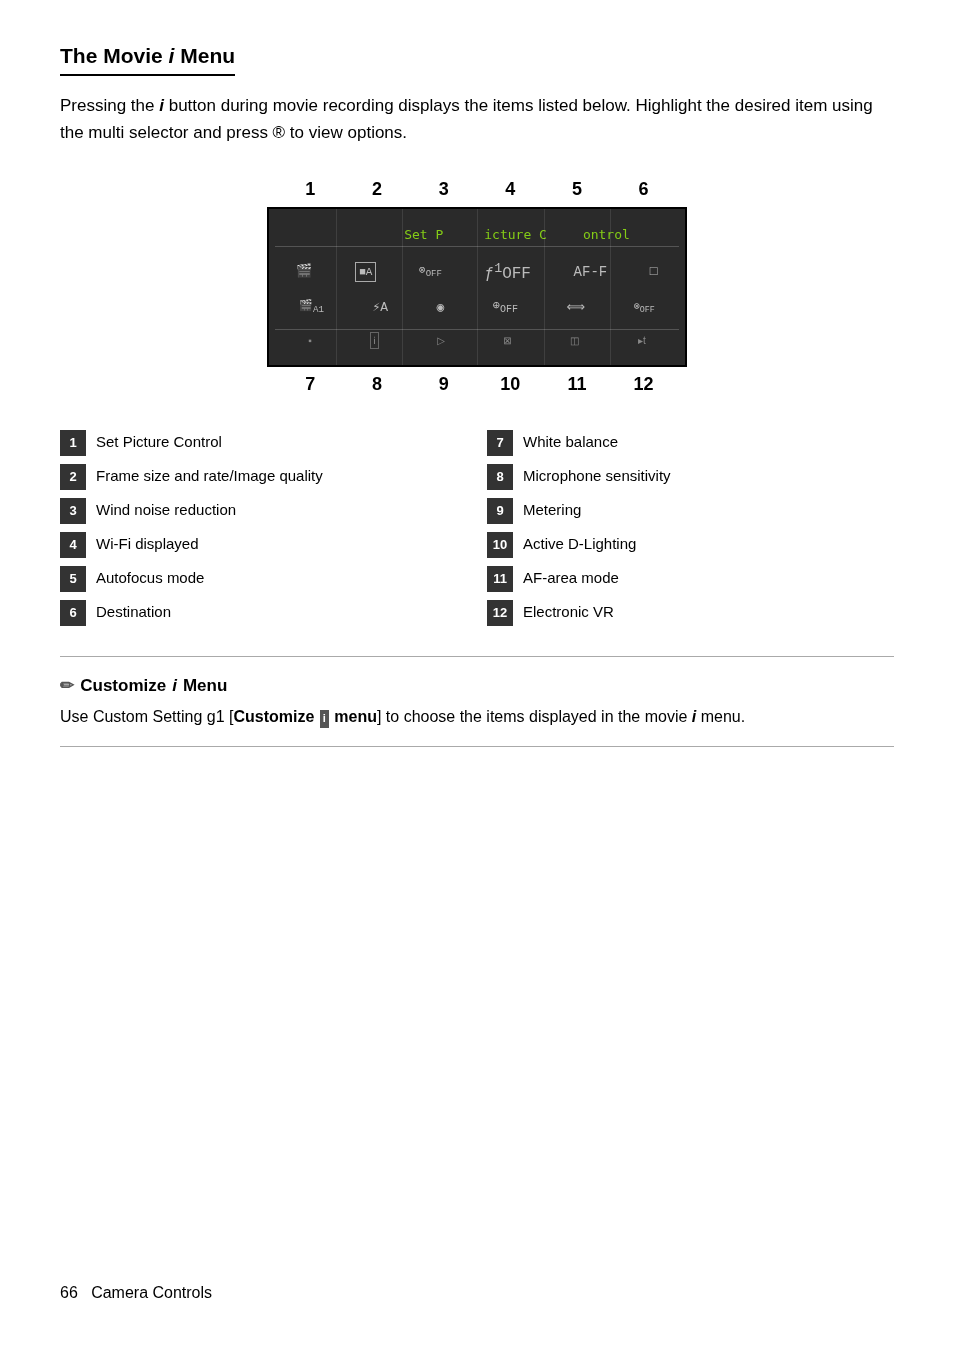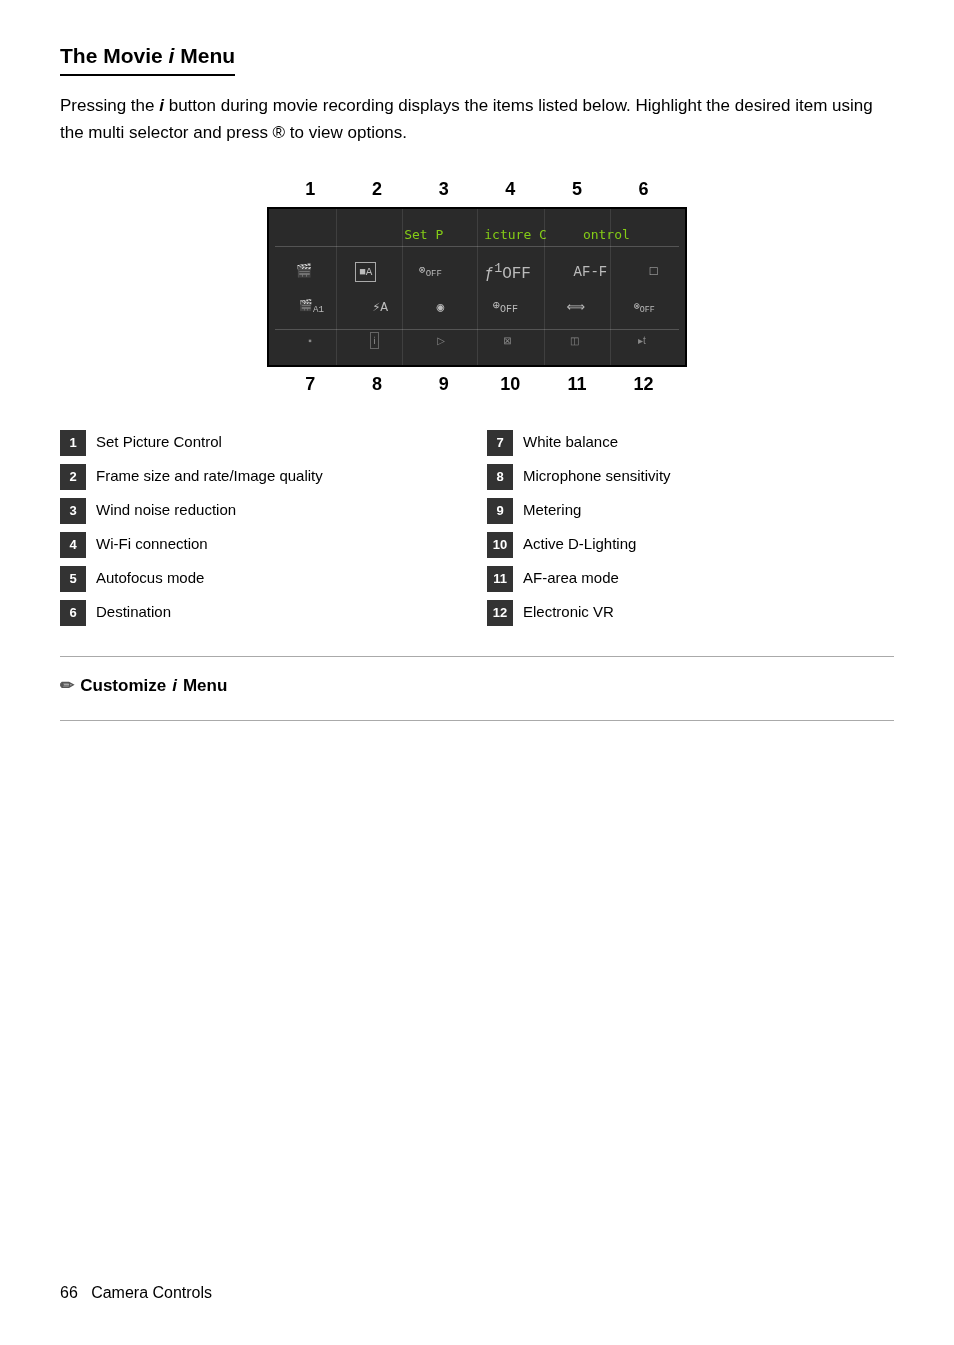--- a/index.html
+++ b/index.html
@@ -269,7 +269,7 @@
     </div>
     <div class="item-row">
       <div class="item-badge dark">4</div>
-      <div class="item-text">Wi-Fi connection</div>
+      <div class="item-text">Wi-Fi displayed</div>
     </div>
     <div class="item-row">
       <div class="item-badge dark">5</div>

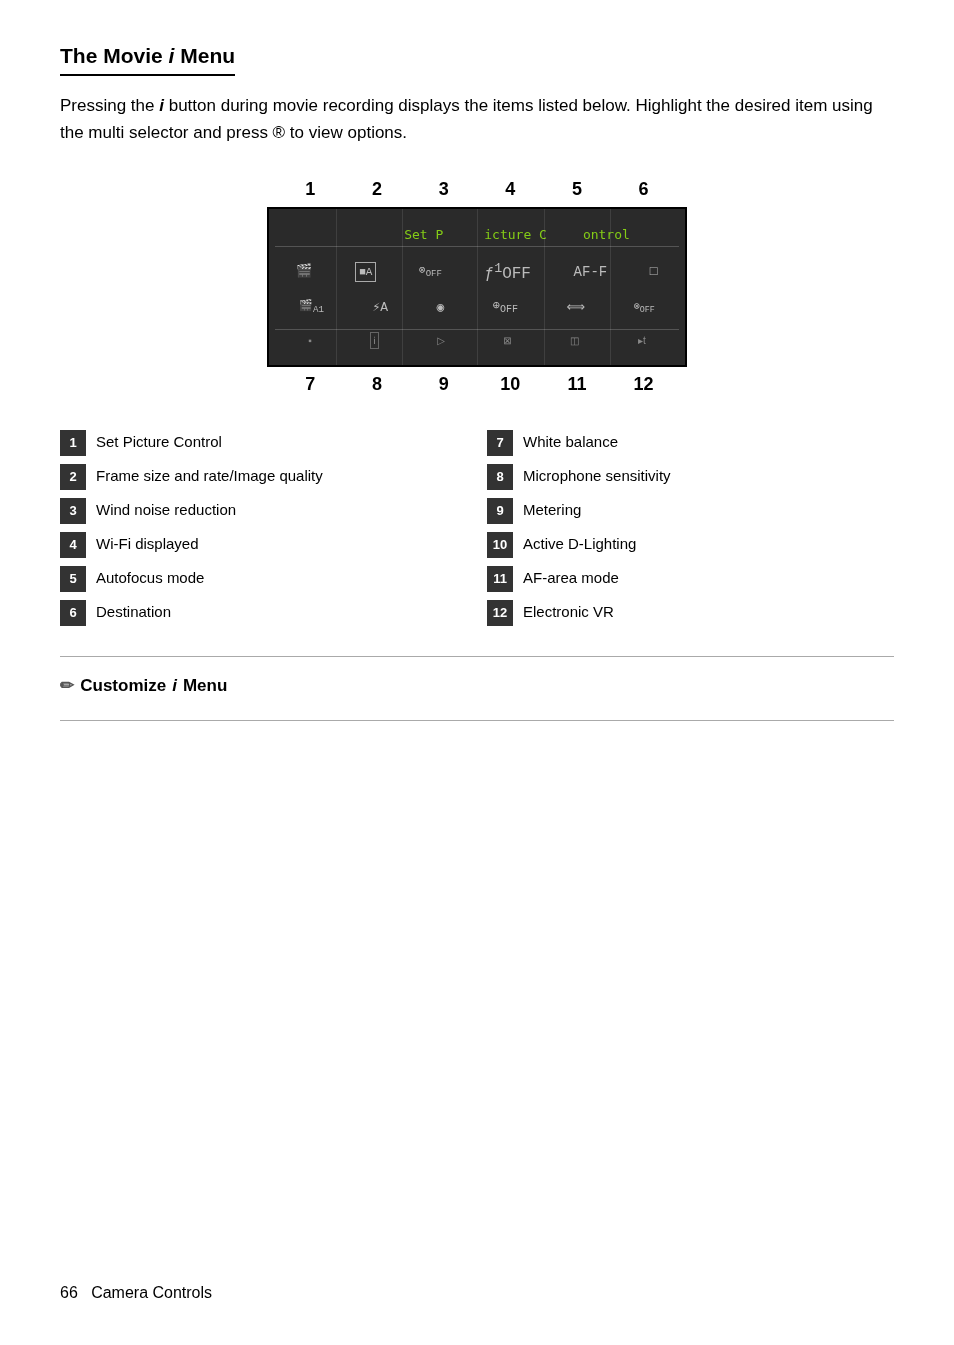--- a/index.html
+++ b/index.html
@@ -317,6 +317,9 @@
       <span class="italic-i">i</span>
       <span> Menu</span>
   </div>
+  <p class="note-text">
+    <span>Use Custom Setting g1 [</span><span class="bold-text">Customize <span style="display:inline-block;background:#555;color:#fff;font-size:11px;padding:0 3px;margin:0 1px;">i</span> menu</span><span>] to choose the items displayed in the movie </span><span class="italic-i">i</span><span> menu.</span>
+  </p>
 </div>
 
 

